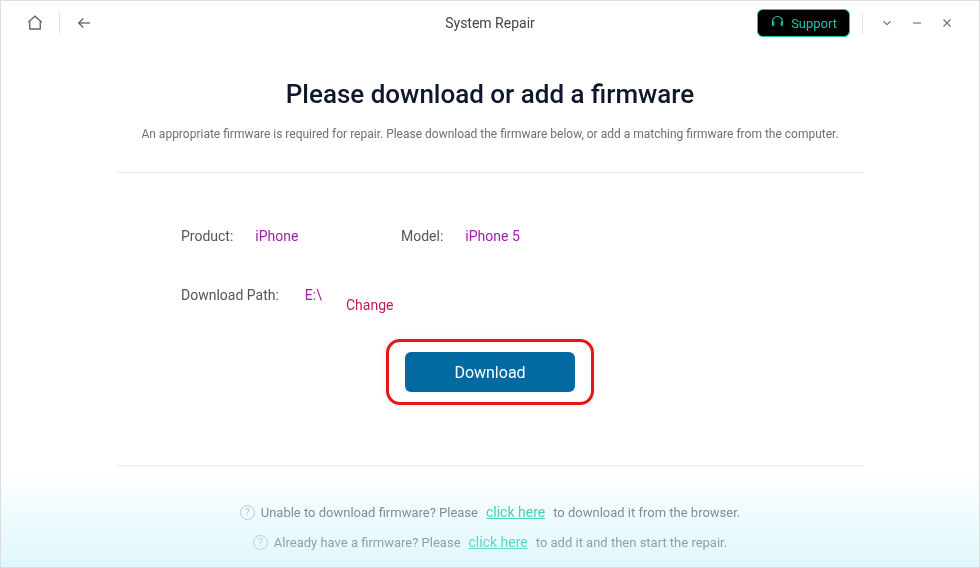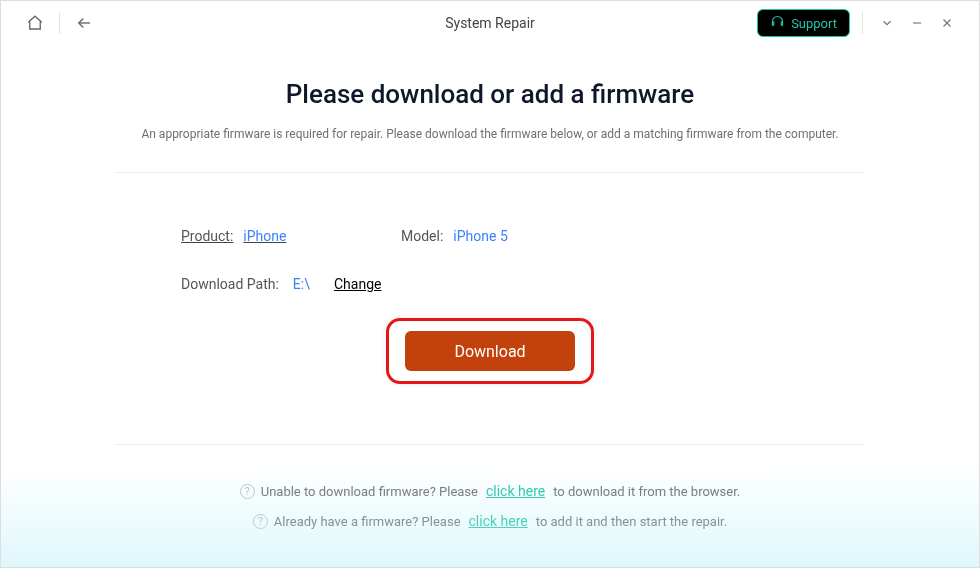--- a/index.html
+++ b/index.html
@@ -125,7 +125,7 @@
     }
     .info-label { color: #555; }
     .info-value { color: #3b82f6; margin-left: 4px;}
-    .f-product { width: 220px; text-decoration: underline; }
+    .f-product { width: 220px; }
     .f-model   { width: 230px; text-align: right; }
     .f-version { }
     .path-row {

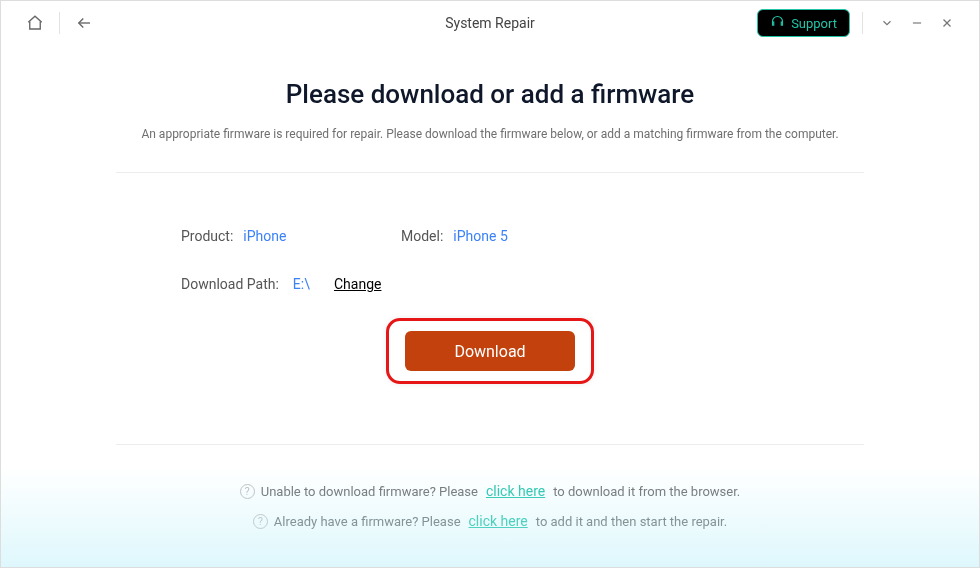--- a/index.html
+++ b/index.html
@@ -124,7 +124,7 @@
       gap: 6px;
     }
     .info-label { color: #555; }
-    .info-value { color: #3b82f6; margin-left: 4px;}
+    .info-value { color: #a21caf; margin-left: 16px;}
     .f-product { width: 220px; }
     .f-model   { width: 230px; text-align: right; }
     .f-version { }

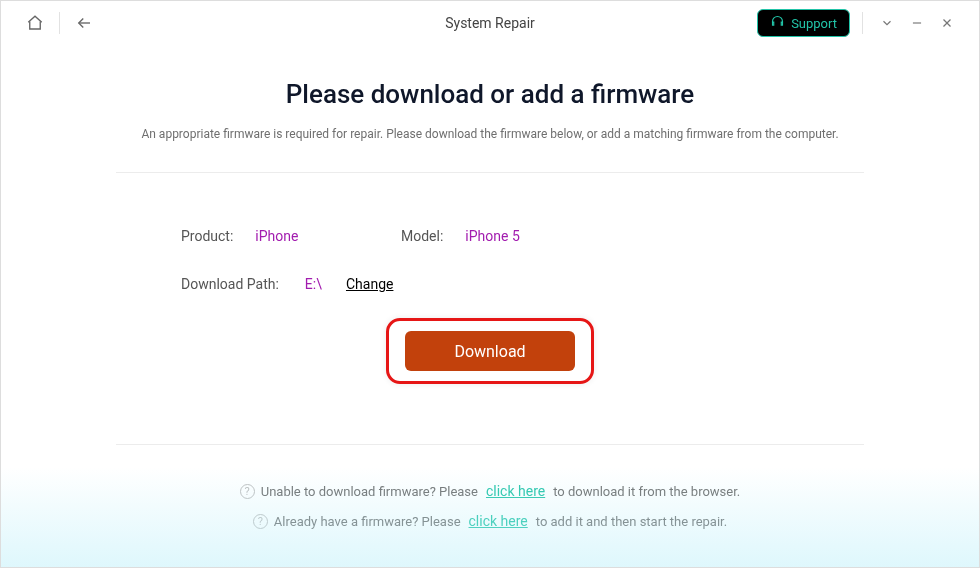--- a/index.html
+++ b/index.html
@@ -139,10 +139,10 @@
       margin-bottom: 26px;
     }
     .change-link {
-      color: #000000;
-      text-decoration: underline;
+      color: #be185d;
       cursor: pointer;
       margin-left: 14px;
+      margin-top: 21px;
     }
 
     .download-frame {

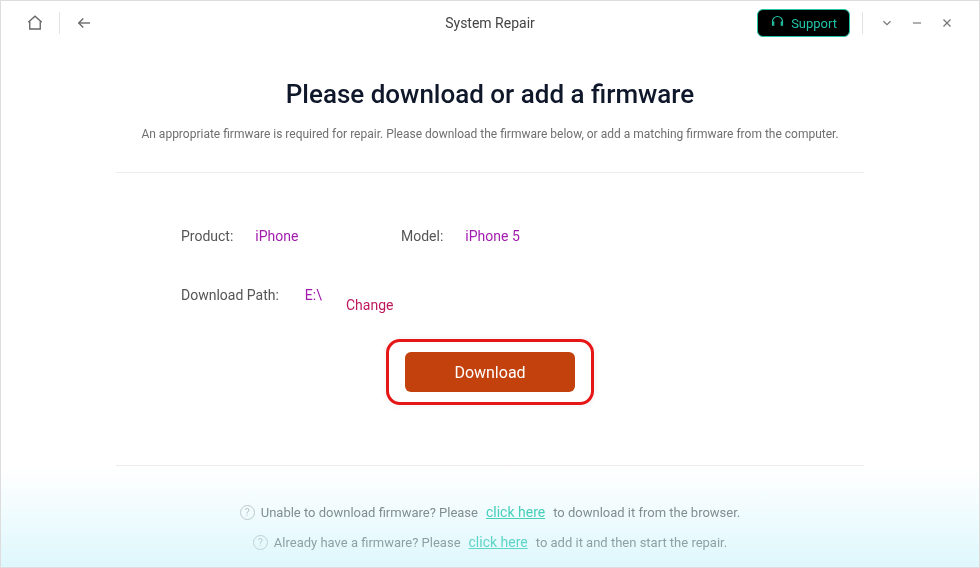--- a/index.html
+++ b/index.html
@@ -154,7 +154,7 @@
       box-shadow: 0 0 6px rgba(0,0,0,0.08);
     }
     .download-btn {
-      background: #c2410c;
+      background: #0369a1;
       color: #fff;
       border: none;
       border-radius: 6px;

